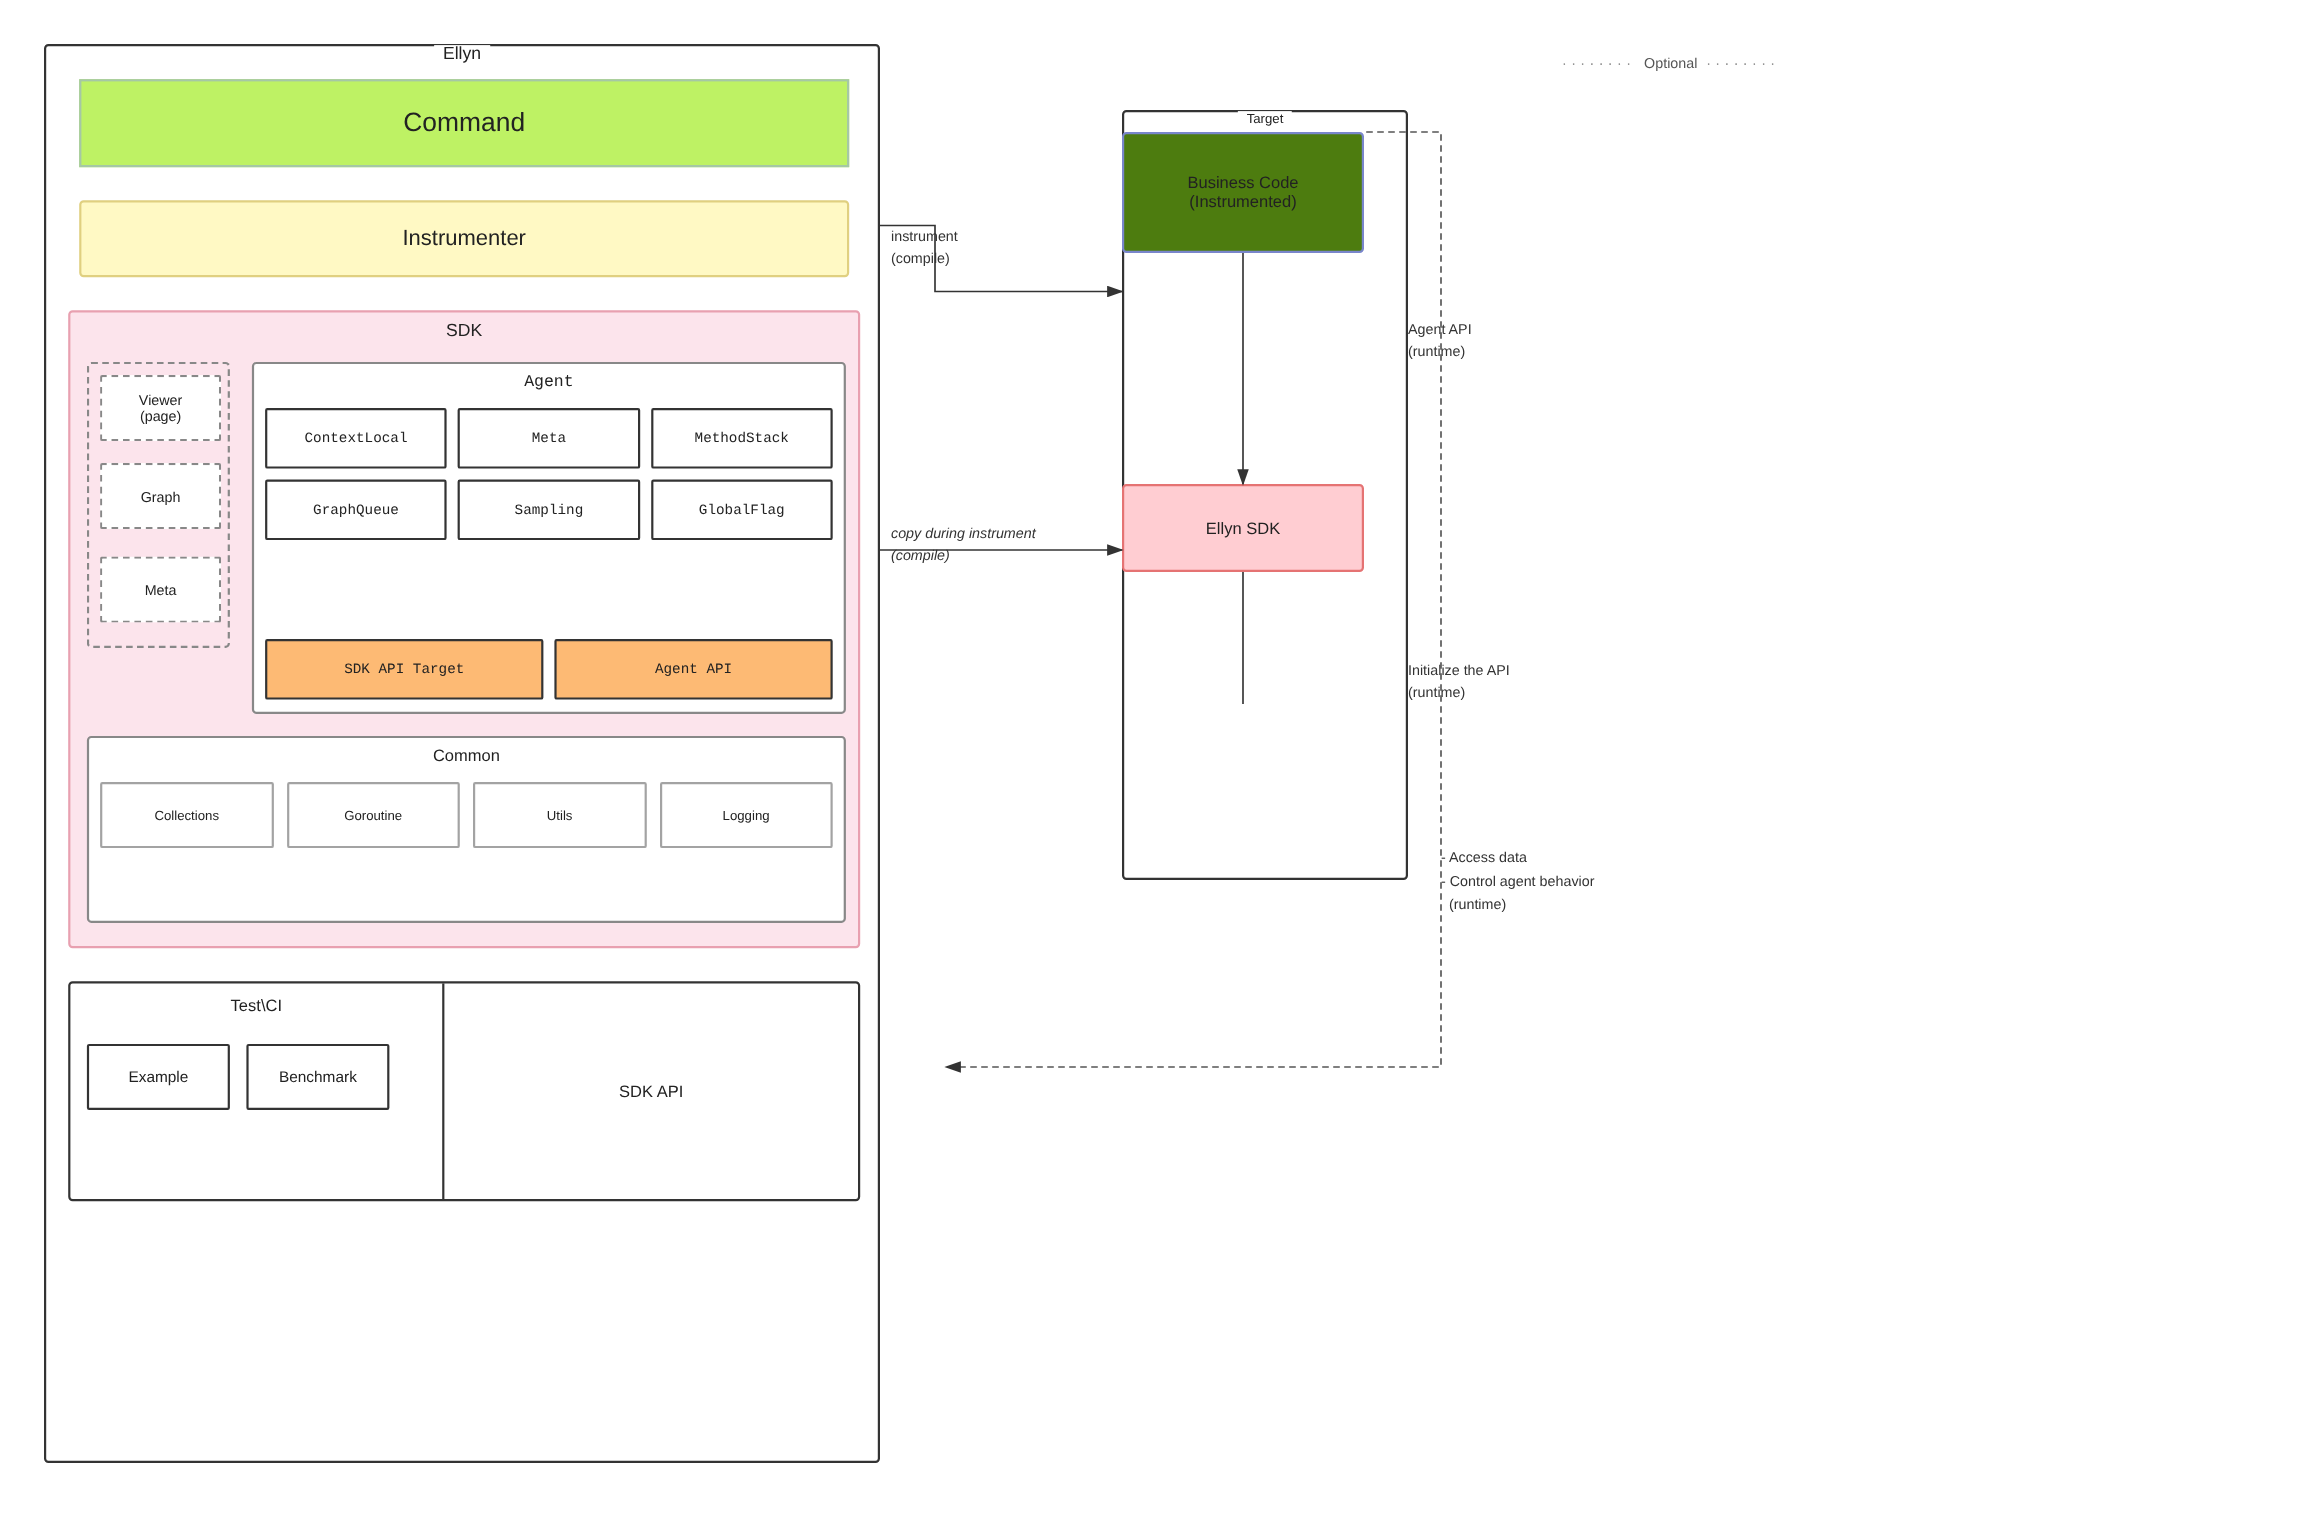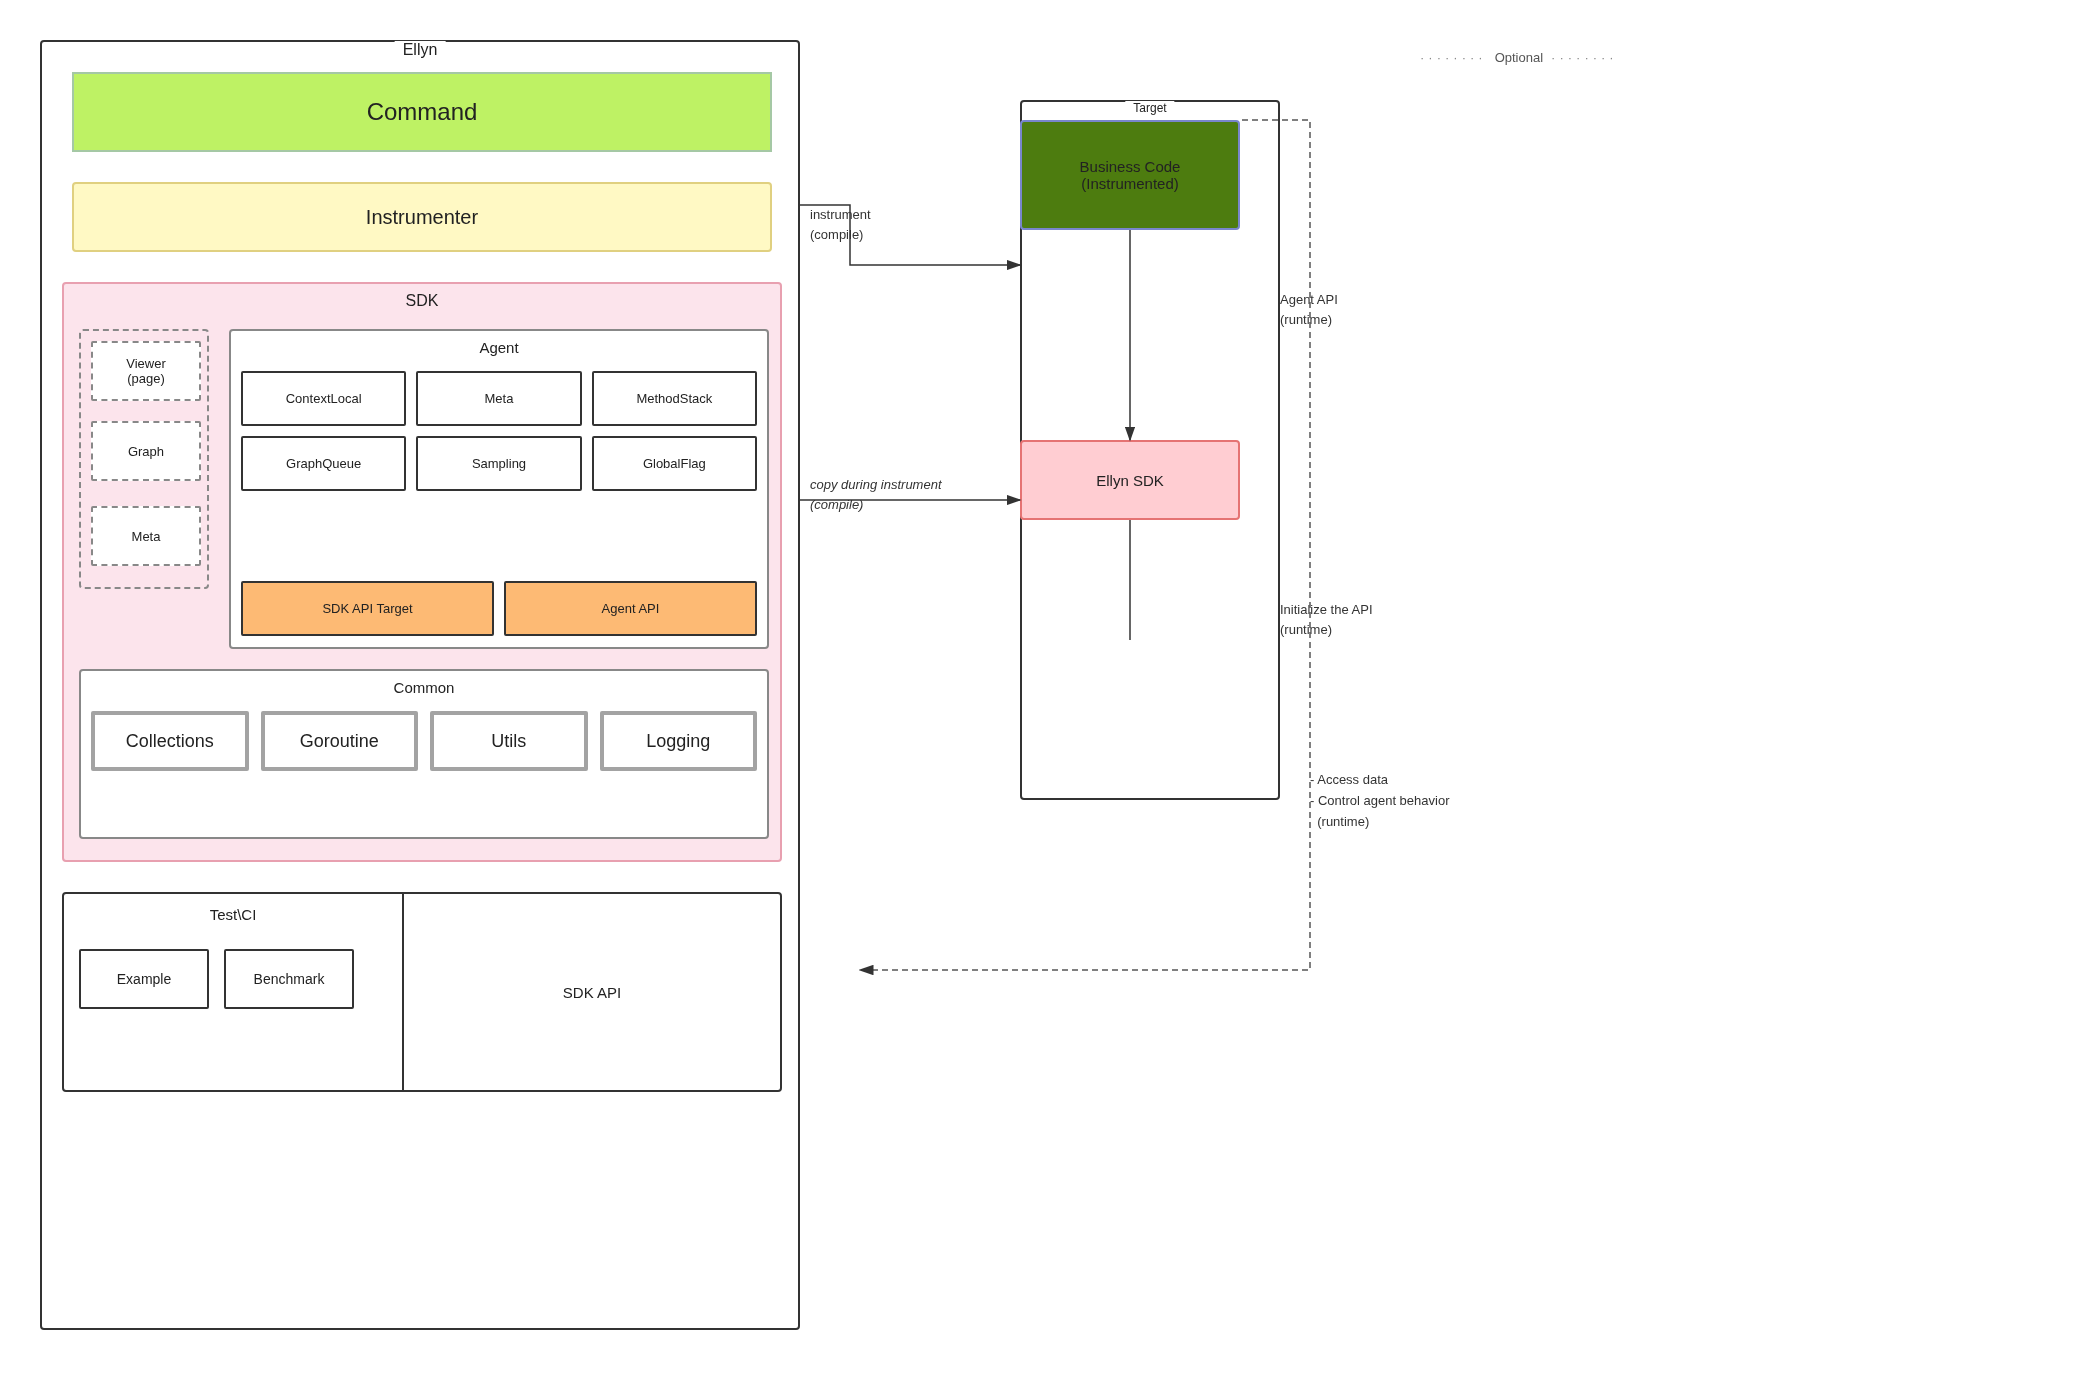--- a/index.html
+++ b/index.html
@@ -142,6 +142,7 @@
       border: 2px solid #888;
       background: #fff;
       border-radius: 4px;
+      font-family: Liberation Mono, monospace;
     }
 
     .agent-label {

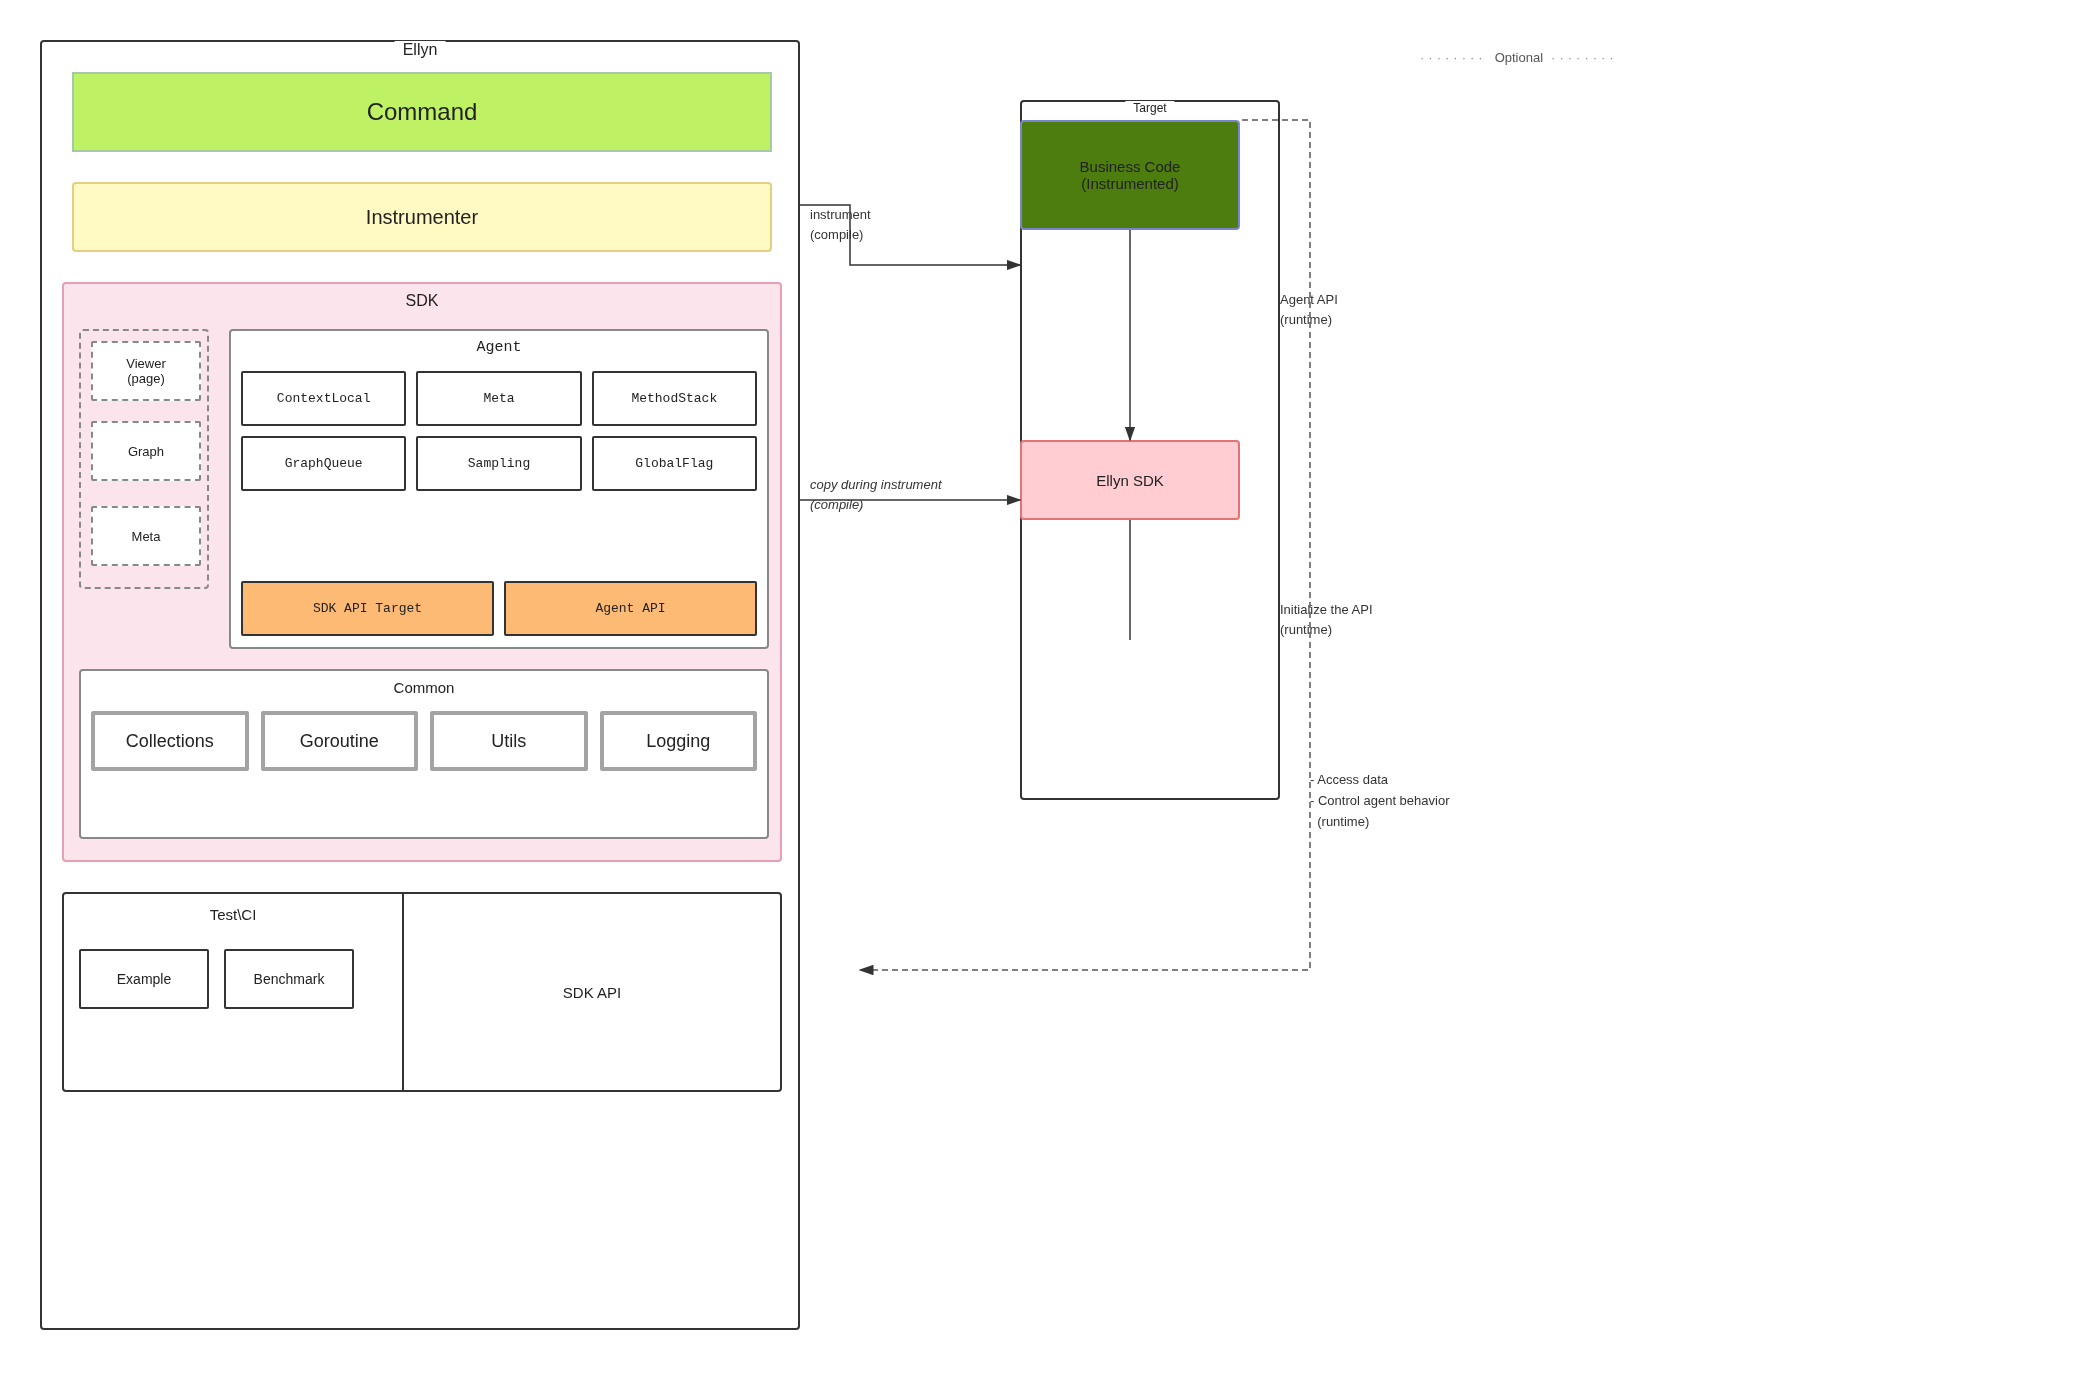--- a/index.html
+++ b/index.html
@@ -229,12 +229,12 @@
 
     .common-cell {
       height: 60px;
-      border: 4px solid #a3a3a3;
-      background: #fff;
-      display: flex;
-      align-items: center;
-      justify-content: center;
-      font-size: 18px;
+      border: 2px solid #a3a3a3;
+      background: #fff;
+      display: flex;
+      align-items: center;
+      justify-content: center;
+      font-size: 12px;
       border-radius: 2px;
     }
 

